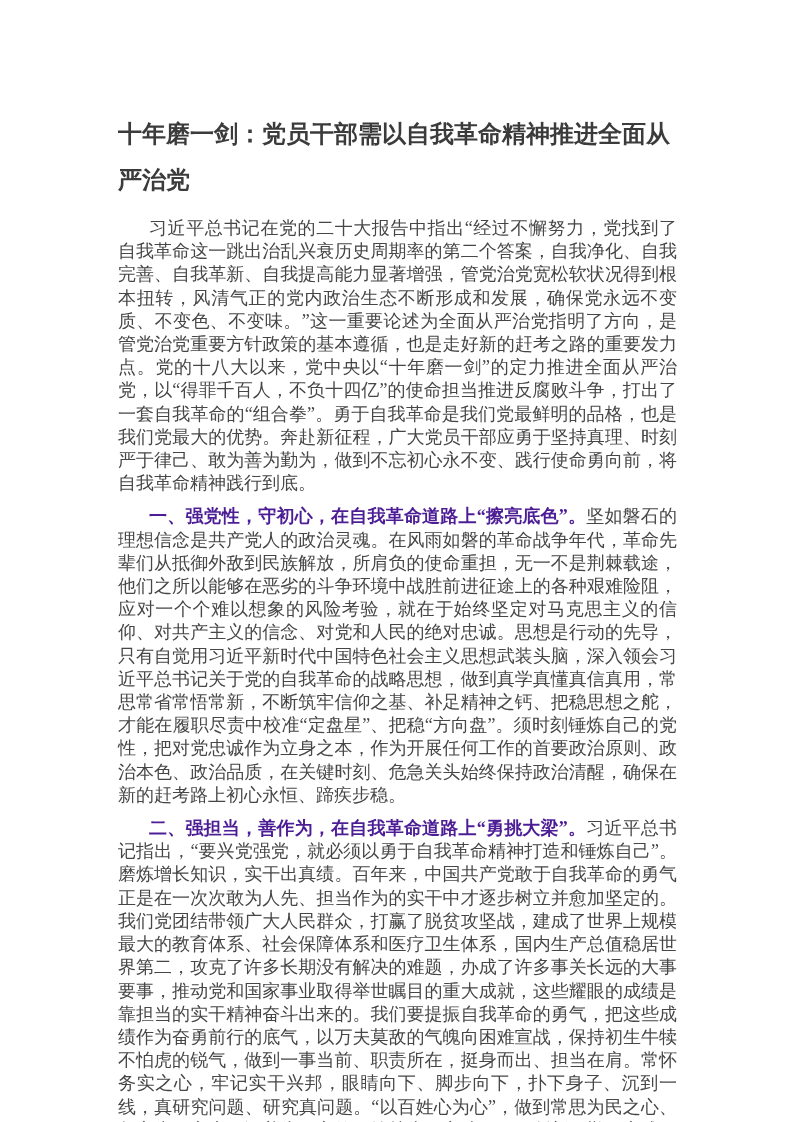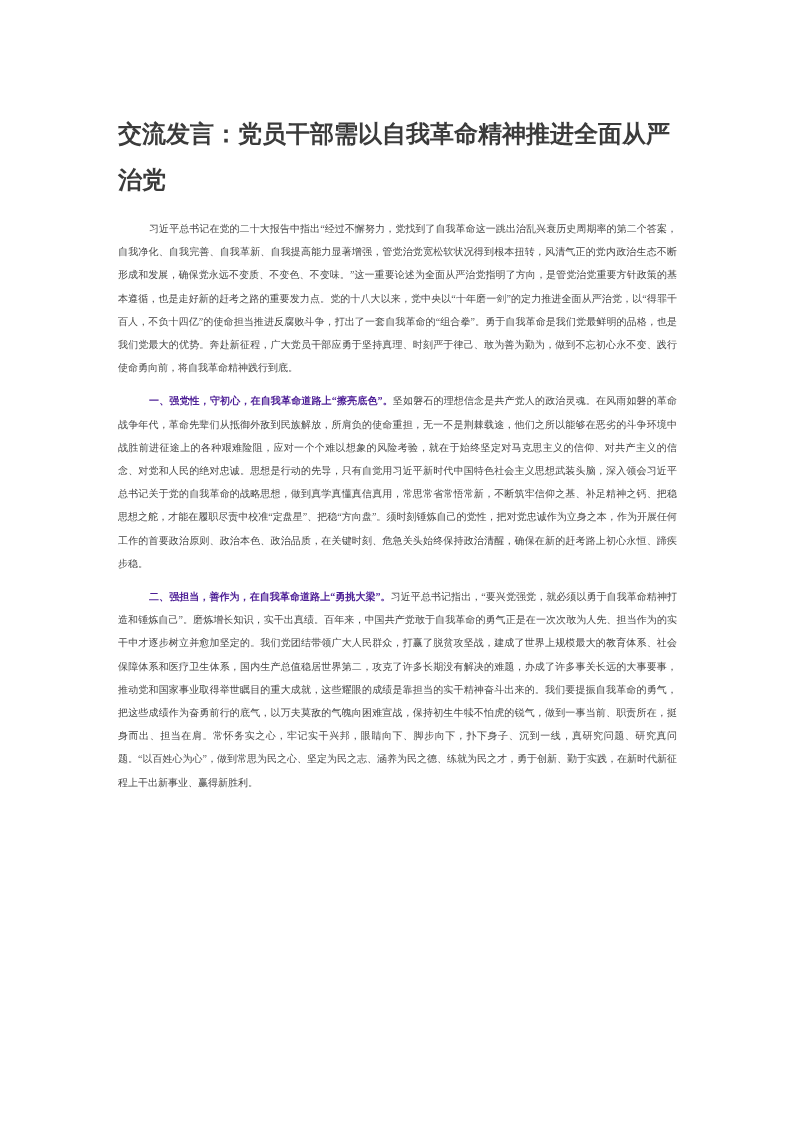--- a/index.html
+++ b/index.html
@@ -44,7 +44,7 @@
 <body>
 
 <div class="page">
-  <h1 class="doc-title">交流发言：党员干部需以自我革命精神推进全面从严治党</h1>
+  <h1 class="doc-title">十年磨一剑：党员干部需以自我革命精神推进全面从严治党</h1>
 
   <p class="para"><span class="lead"></span><span>习近平总书记在党的二十大报告中指出“经过不懈努力，党找到了自我革命这一跳出治乱兴衰历史周期率的第二个答案，自我净化、自我完善、自我革新、自我提高能力显著增强，管党治党宽松软状况得到根本扭转，风清气正的党内政治生态不断形成和发展，确保党永远不变质、不变色、不变味。”这一重要论述为全面从严治党指明了方向，是管党治党重要方针政策的基本遵循，也是走好新的赶考之路的重要发力点。党的十八大以来，党中央以“十年磨一剑”的定力推进全面从严治党，以“得罪千百人，不负十四亿”的使命担当推进反腐败斗争，打出了一套自我革命的“组合拳”。勇于自我革命是我们党最鲜明的品格，也是我们党最大的优势。奔赴新征程，广大党员干部应勇于坚持真理、时刻严于律己、敢为善为勤为，做到不忘初心永不变、践行使命勇向前，将自我革命精神践行到底。</span></p>
 

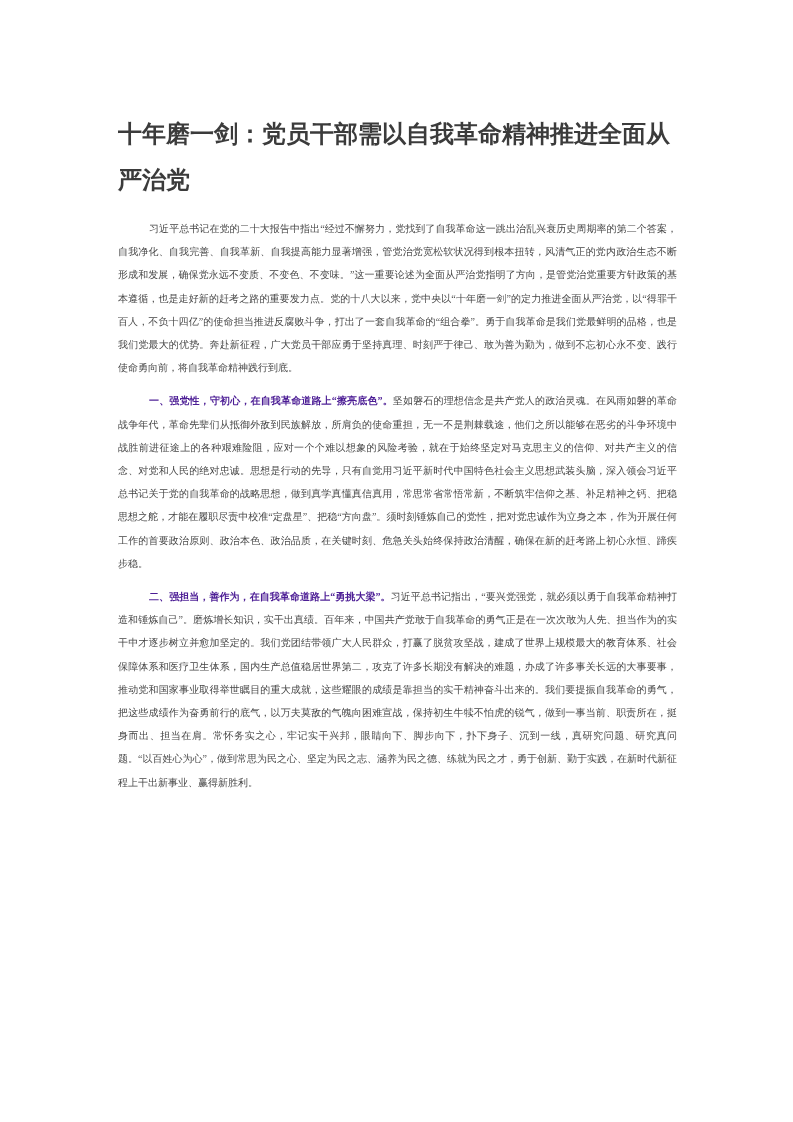--- a/index.html
+++ b/index.html
@@ -29,7 +29,7 @@
   .para {
     margin: 0 0 10px 0;
     font-family: "Liberation Serif", "DejaVu Serif", serif;
-    font-size: 10px;
+    font-size: 18px;
     line-height: 23.2px;
     color: #464646;
     text-align: justify;

